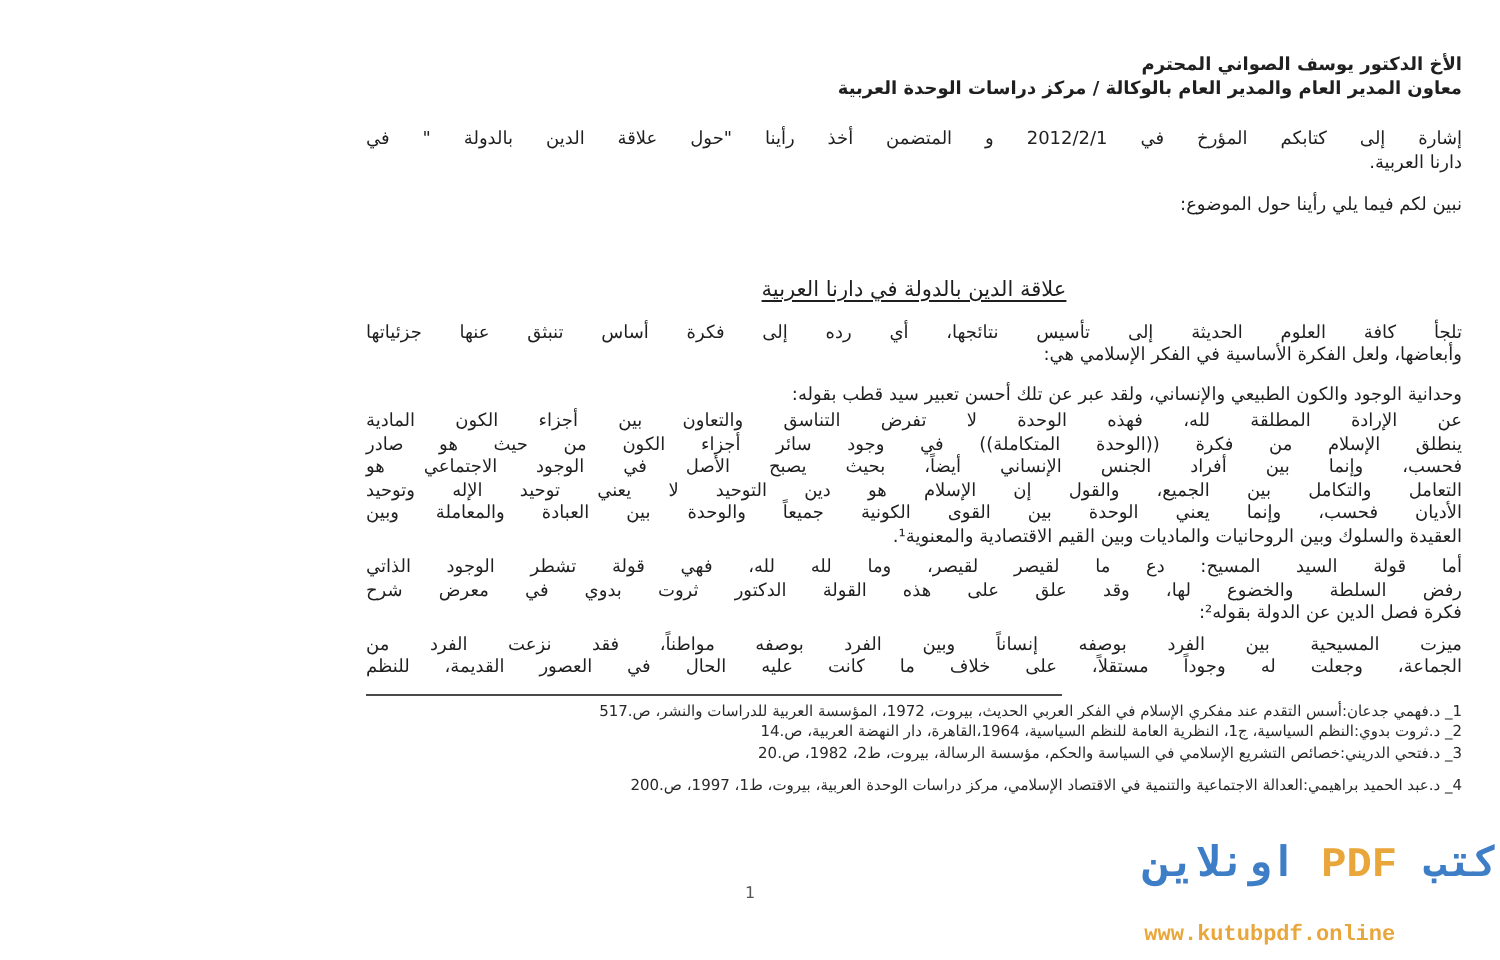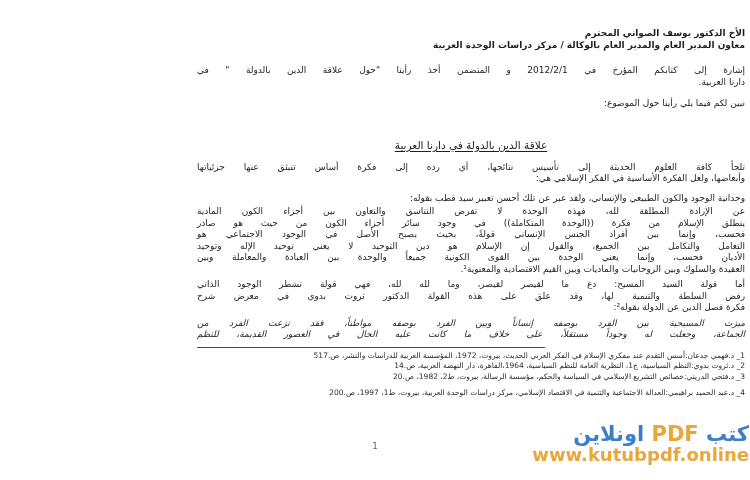--- a/index.html
+++ b/index.html
@@ -16,7 +16,7 @@
   }
   .doc-content {
     position: absolute;
-    left: 197px;
+    left: 183px;
     top: 27px;
     width: 548px;
     direction: rtl;

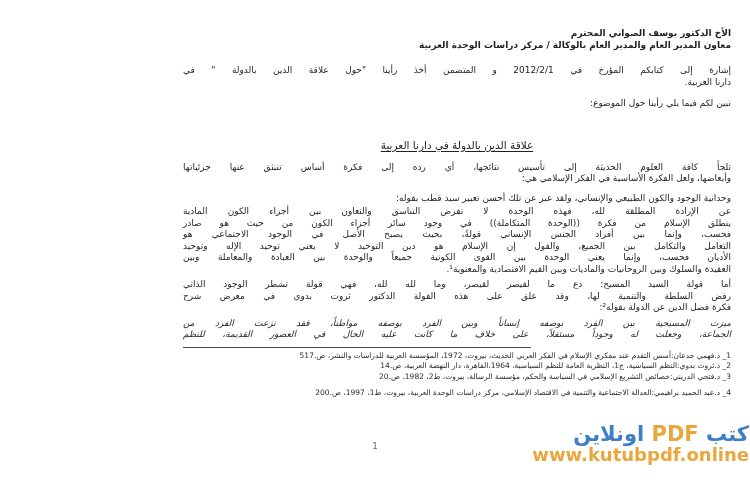--- a/index.html
+++ b/index.html
@@ -141,7 +141,7 @@
   <div class="para para-3">
       <div class="line">عن الإرادة المطلقة لله، فهذه الوحدة لا تفرض التناسق والتعاون بين أجزاء الكون المادية</div>
       <div class="line">ينطلق الإسلام من فكرة ((الوحدة المتكاملة)) في وجود سائر أجزاء الكون من حيث هو صادر</div>
-      <div class="line">فحسب، وإنما بين أفراد الجنس الإنساني قولةً، بحيث يصبح الأصل في الوجود الاجتماعي هو</div>
+      <div class="line">فحسب، وإنما بين أفراد الجنس الإنساني أيضاً، بحيث يصبح الأصل في الوجود الاجتماعي هو</div>
       <div class="line">التعامل والتكامل بين الجميع، والقول إن الإسلام هو دين التوحيد لا يعني توحيد الإله وتوحيد</div>
       <div class="line">الأديان فحسب، وإنما يعني الوحدة بين القوى الكونية جميعاً والوحدة بين العبادة والمعاملة وبين</div>
       <div class="line last">العقيدة والسلوك وبين الروحانيات والماديات وبين القيم الاقتصادية والمعنوية¹.</div>

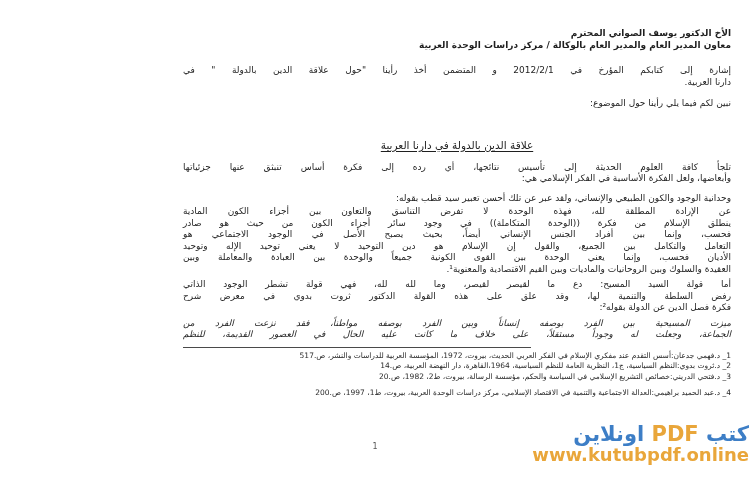--- a/index.html
+++ b/index.html
@@ -149,7 +149,7 @@
 
   <div class="para para-4">
       <div class="line">أما قولة السيد المسيح: دع ما لقيصر لقيصر، وما لله لله، فهي قولة تشطر الوجود الذاتي</div>
-      <div class="line">رفض السلطة والتنمية لها، وقد علق على هذه القولة الدكتور ثروت بدوي في معرض شرح</div>
+      <div class="line">رفض السلطة والخضوع لها، وقد علق على هذه القولة الدكتور ثروت بدوي في معرض شرح</div>
       <div class="line last">فكرة فصل الدين عن الدولة بقوله²:</div>
     </div>
 

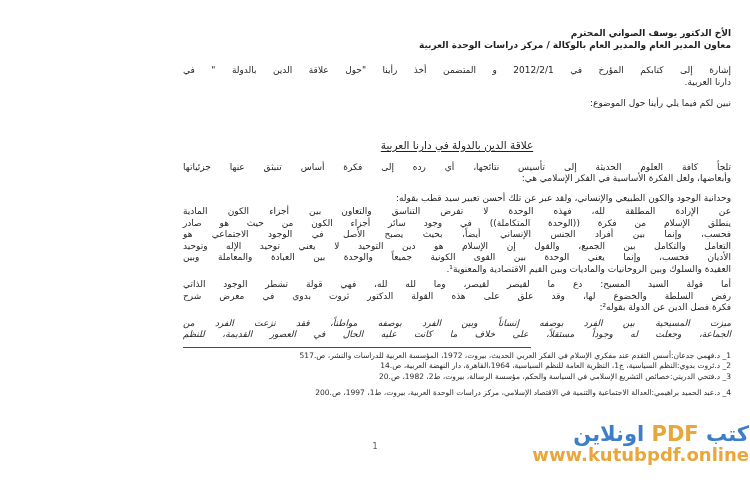--- a/index.html
+++ b/index.html
@@ -45,7 +45,7 @@
   .para-2 { margin-top: 8px; }
   .para-3 { margin-top: 2px; }
   .para-4 { margin-top: 4px; }
-  .para-5 { margin-top: 4px; font-style: italic; }
+  .para-5 { margin-top: 4px; }
   .line {
     text-align: justify;
     text-align-last: justify;

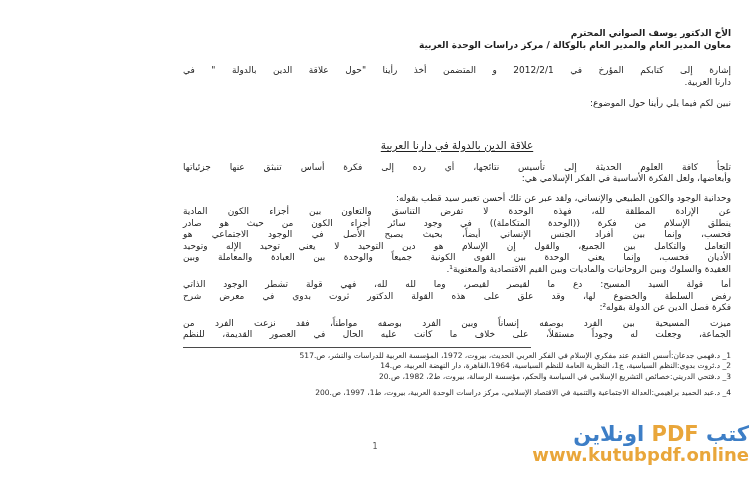--- a/index.html
+++ b/index.html
@@ -93,8 +93,9 @@
     right: 1px;
     top: 423px;
     direction: rtl;
-    text-align: right;
+    text-align: left;
     line-height: 1.05;
+    font-family: Liberation Mono, monospace;
   }
   .wm-logo {
     font-size: 21px;

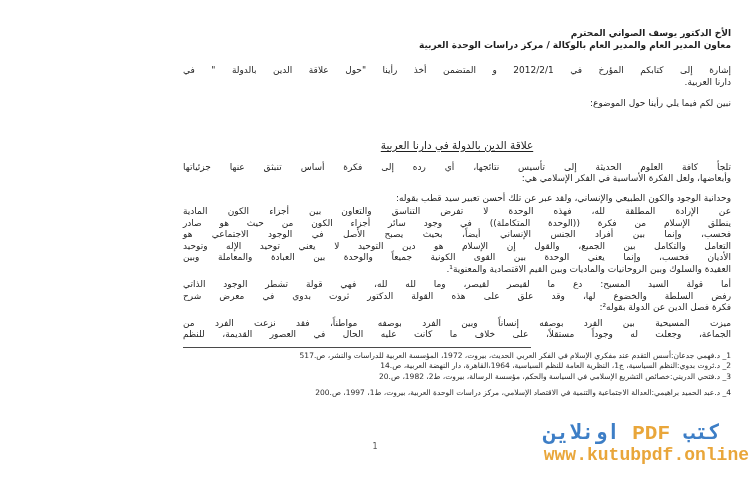--- a/index.html
+++ b/index.html
@@ -105,11 +105,11 @@
   .wm-blue   { color: var(--wm_blue, #3d7ec6); }
   .wm-orange { color: var(--wm_orange, #e9a63a); }
   .wm-url {
-    font-size: 18px;
+    font-size: 11px;
     font-weight: bold;
     color: var(--wm_orange, #e9a63a);
     direction: ltr;
-    margin-top: 1px;
+    margin-top: 18px;
   }
 </style>
 </head>

